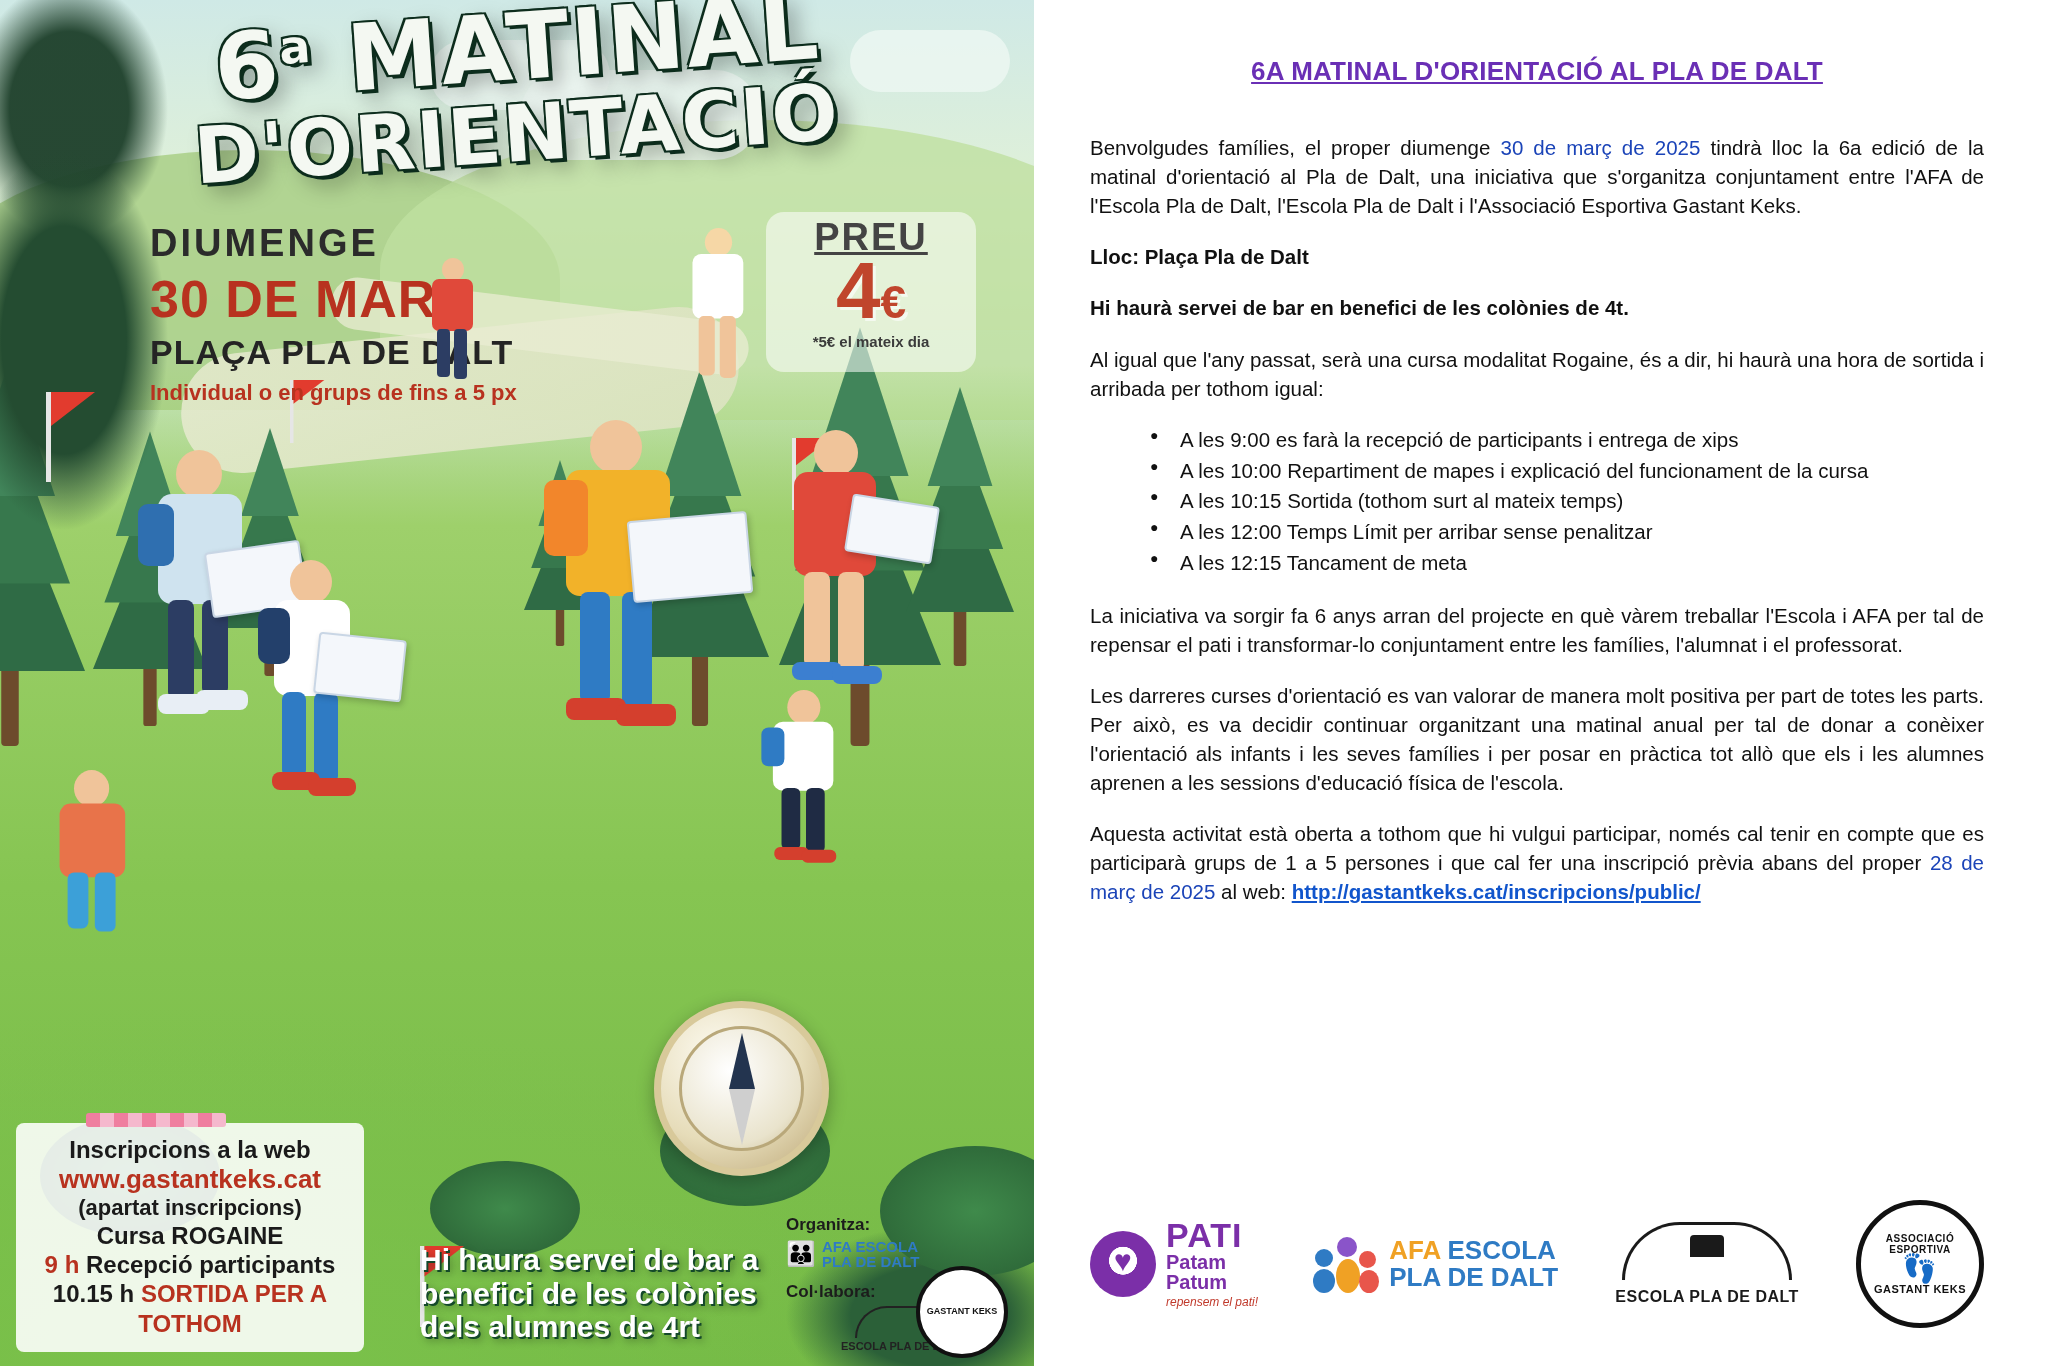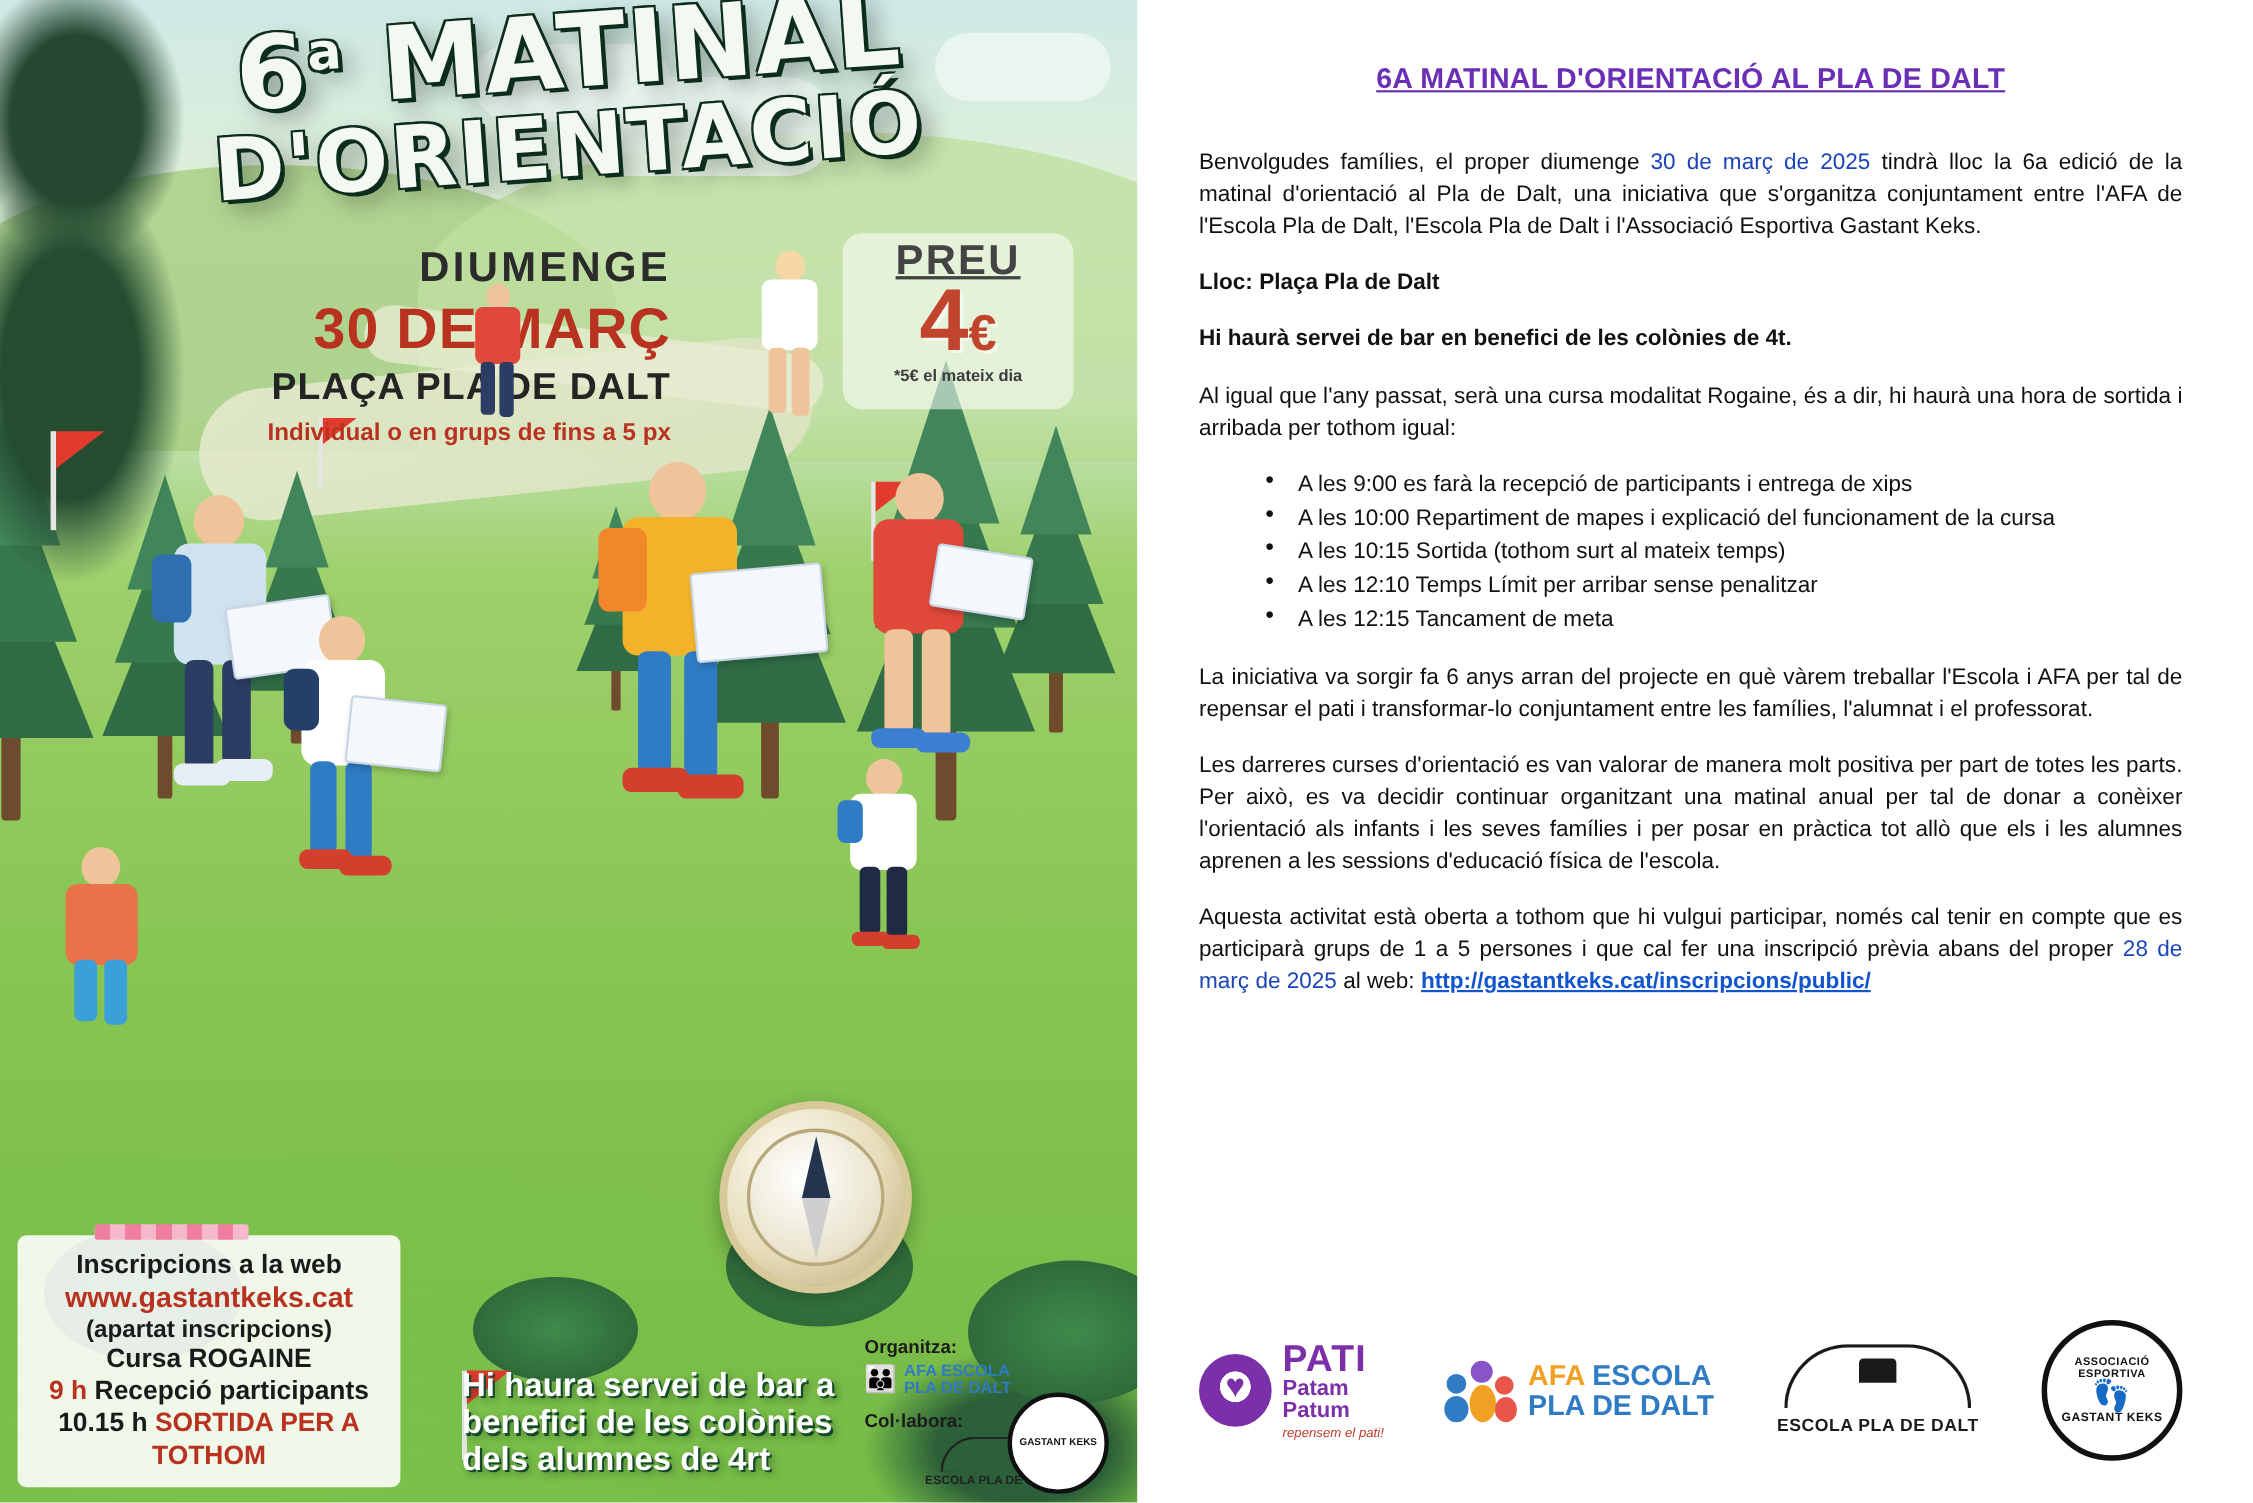--- a/index.html
+++ b/index.html
@@ -138,7 +138,7 @@
 
   
   .info {
-    position:absolute; left:150px; top:222px; z-index:7; text-align:right;
+    position:absolute; left:150px; top:222px; z-index:7; text-align:left;
     width:460px;
   }
   .info .diumenge {

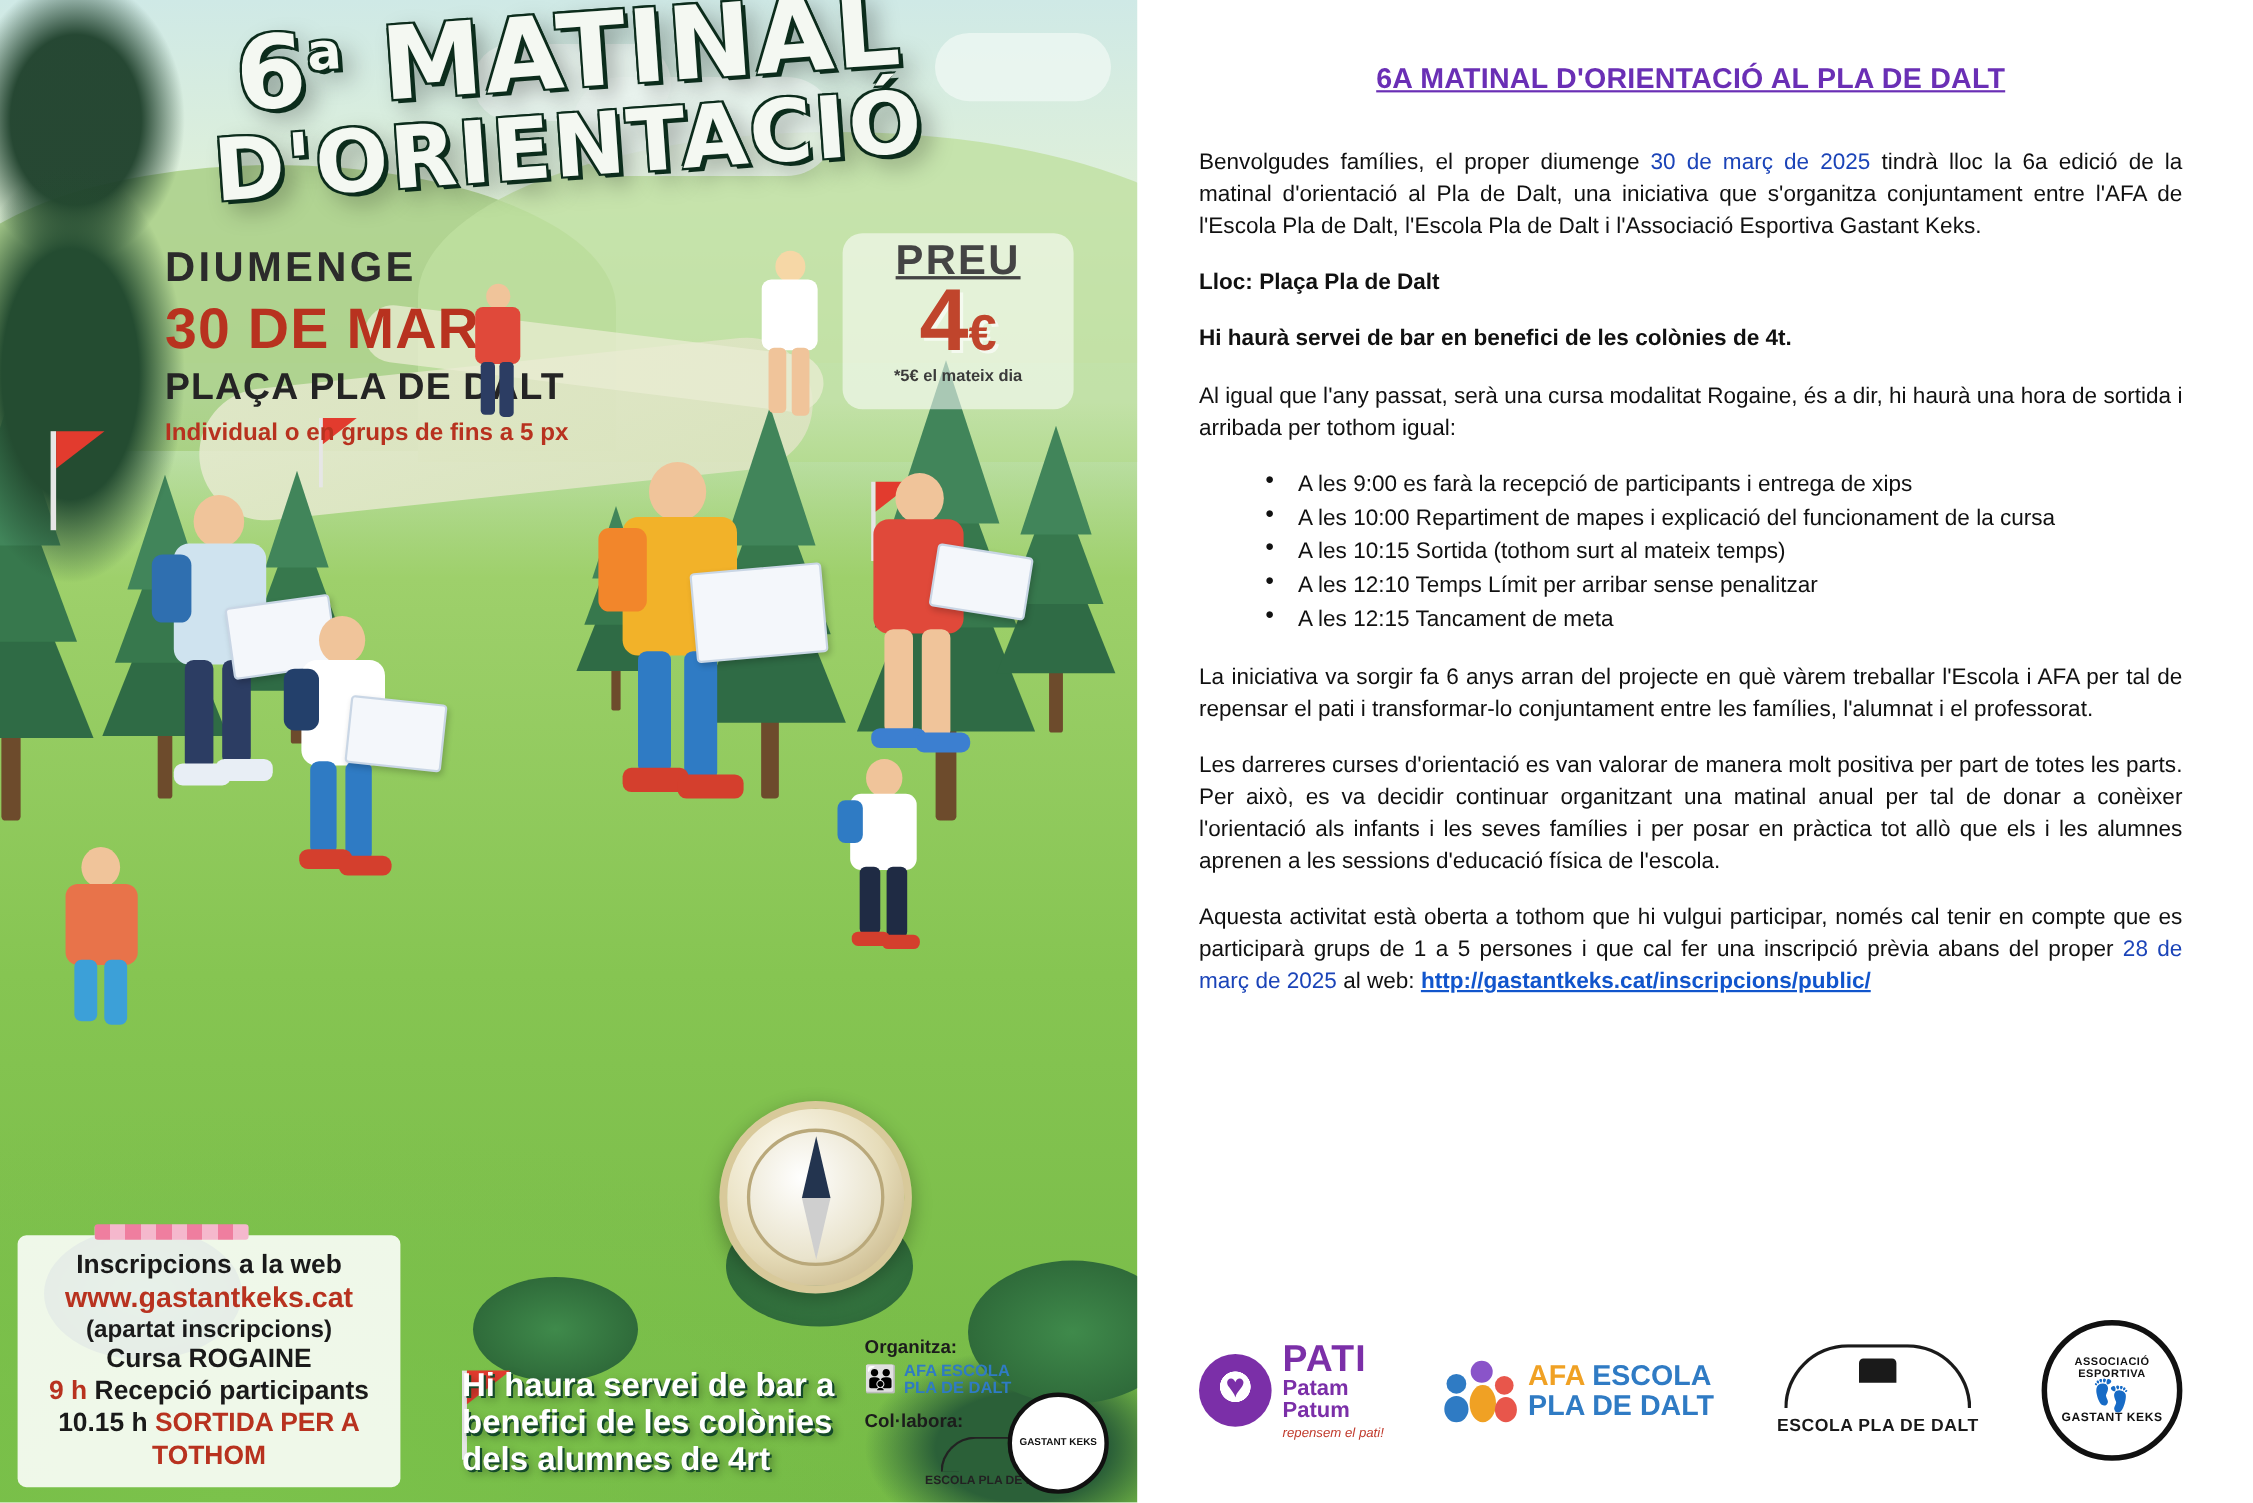--- a/index.html
+++ b/index.html
@@ -610,7 +610,7 @@
       <li>A les 9:00 es farà la recepció de participants i entrega de xips</li>
       <li>A les 10:00 Repartiment de mapes i explicació del funcionament de la cursa</li>
       <li>A les 10:15 Sortida (tothom surt al mateix temps)</li>
-      <li>A les 12:10 Temps Límit per arribar sense penalitzar</li>
+      <li>A les 12:00 Temps Límit per arribar sense penalitzar</li>
       <li>A les 12:15 Tancament de meta</li>
     </ul>
 

